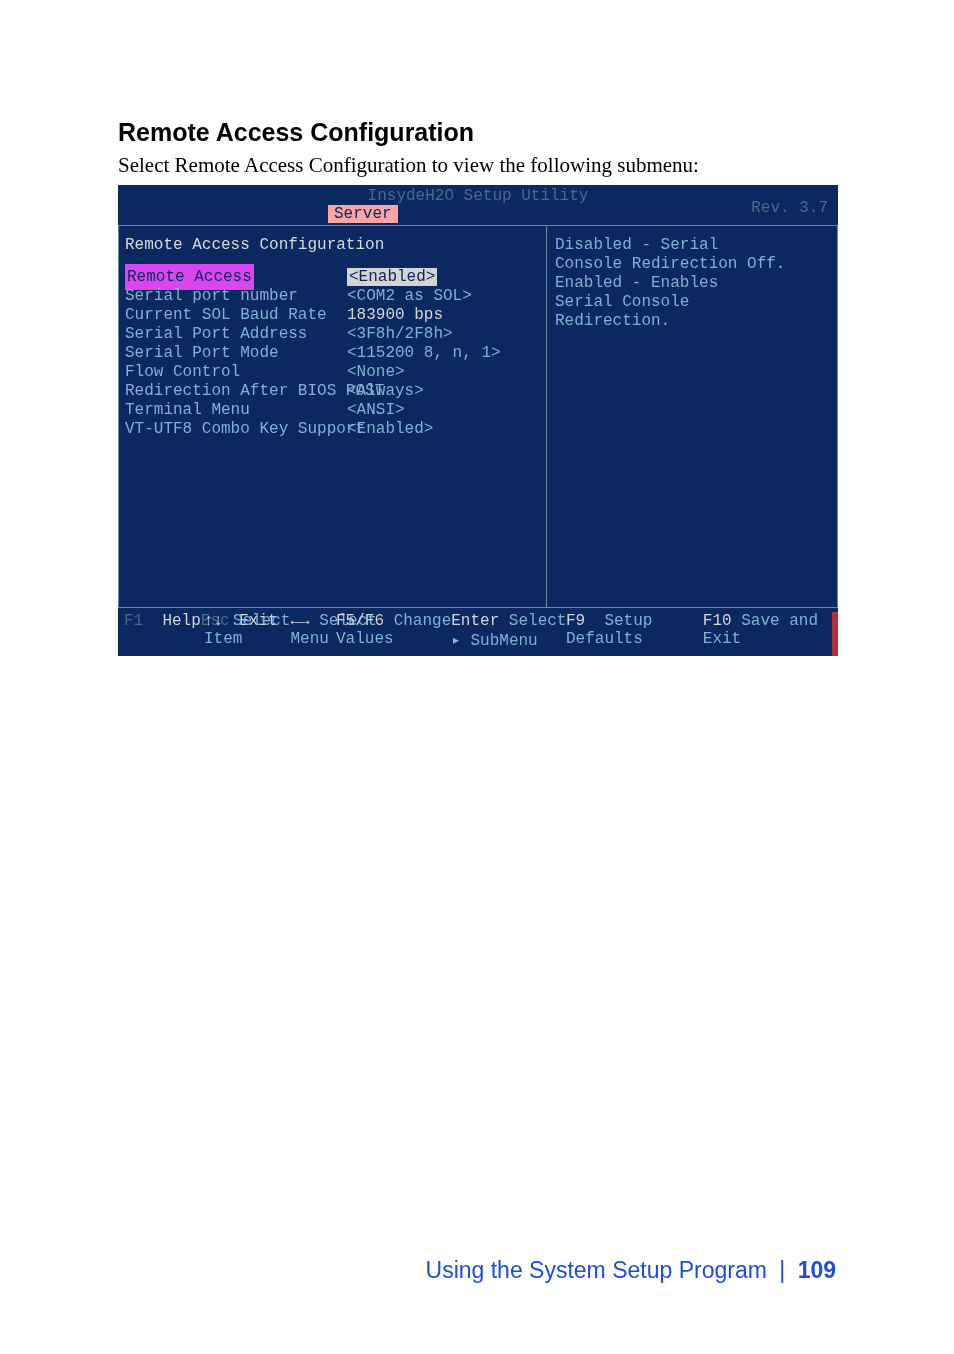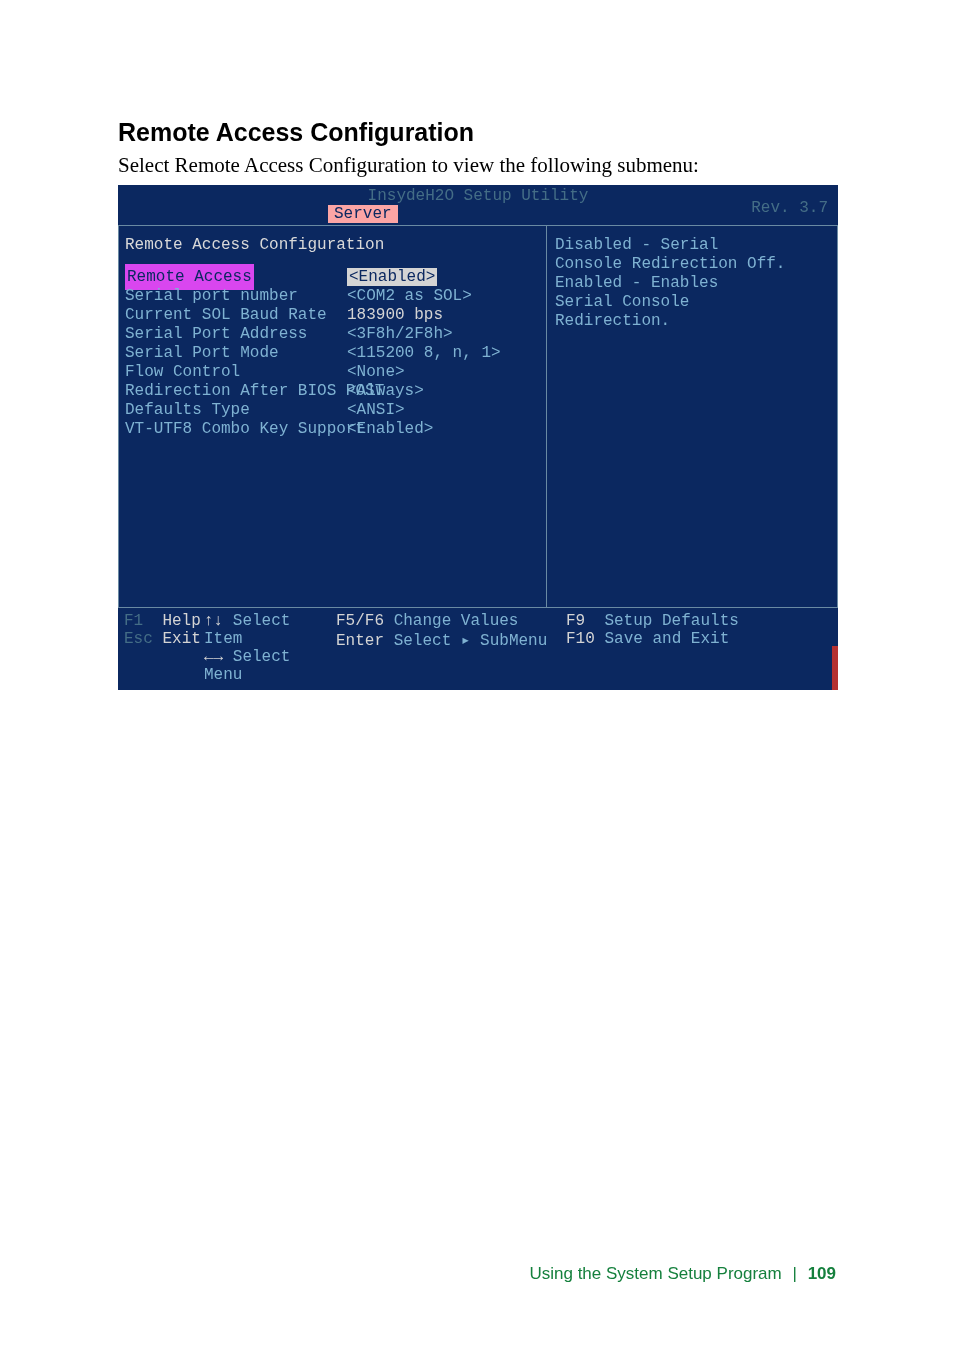--- a/index.html
+++ b/index.html
@@ -85,7 +85,7 @@
             <span class="bios-val">&lt;Always&gt;</span>
           </div>
           <div class="bios-row">
-            <span class="bios-label">Defaults Type</span>
+            <span class="bios-label">Terminal Menu</span>
             <span class="bios-val">&lt;ANSI&gt;</span>
           </div>
           <div class="bios-row">

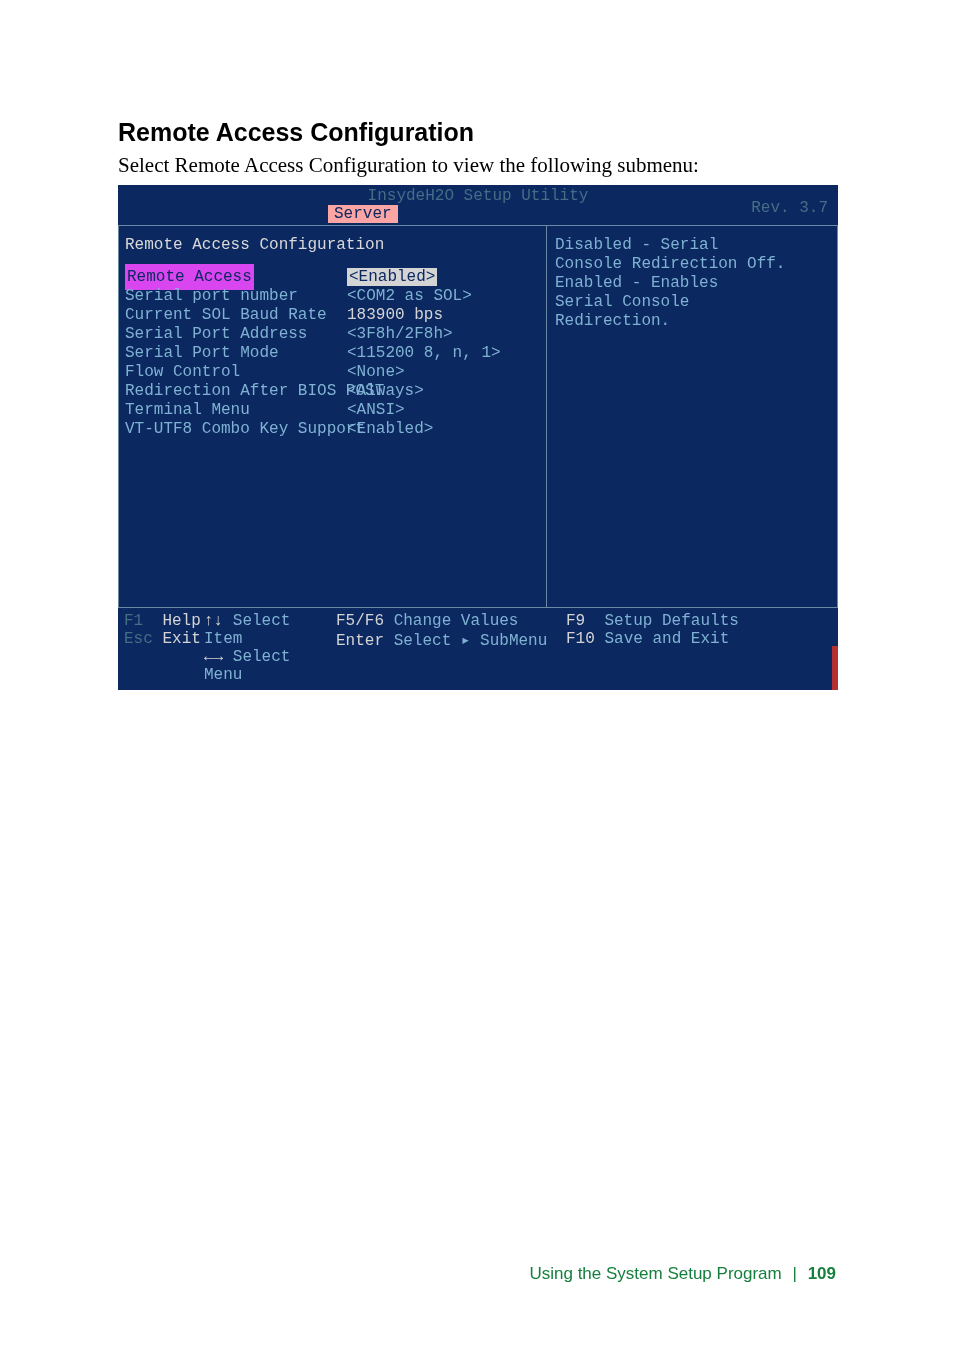--- a/index.html
+++ b/index.html
@@ -25,7 +25,7 @@
   .static-val { color: #d4d4d4; }
   .help-text { color: #7fb2d2; line-height: 19px; white-space: pre-line; }
   .bios-footer { background: #0b2860; padding: 4px 6px 6px 6px; font-family: 'Courier New', monospace; font-size: 16px; display: flex; }
-  .bios-footer .col { display: flex; flex-direction: column; }
+  .bios-footer .col { display: flex; }
   .bios-footer .col1 { width: 80px; }
   .bios-footer .col2 { width: 132px; }
   .bios-footer .col3 { width: 230px; }

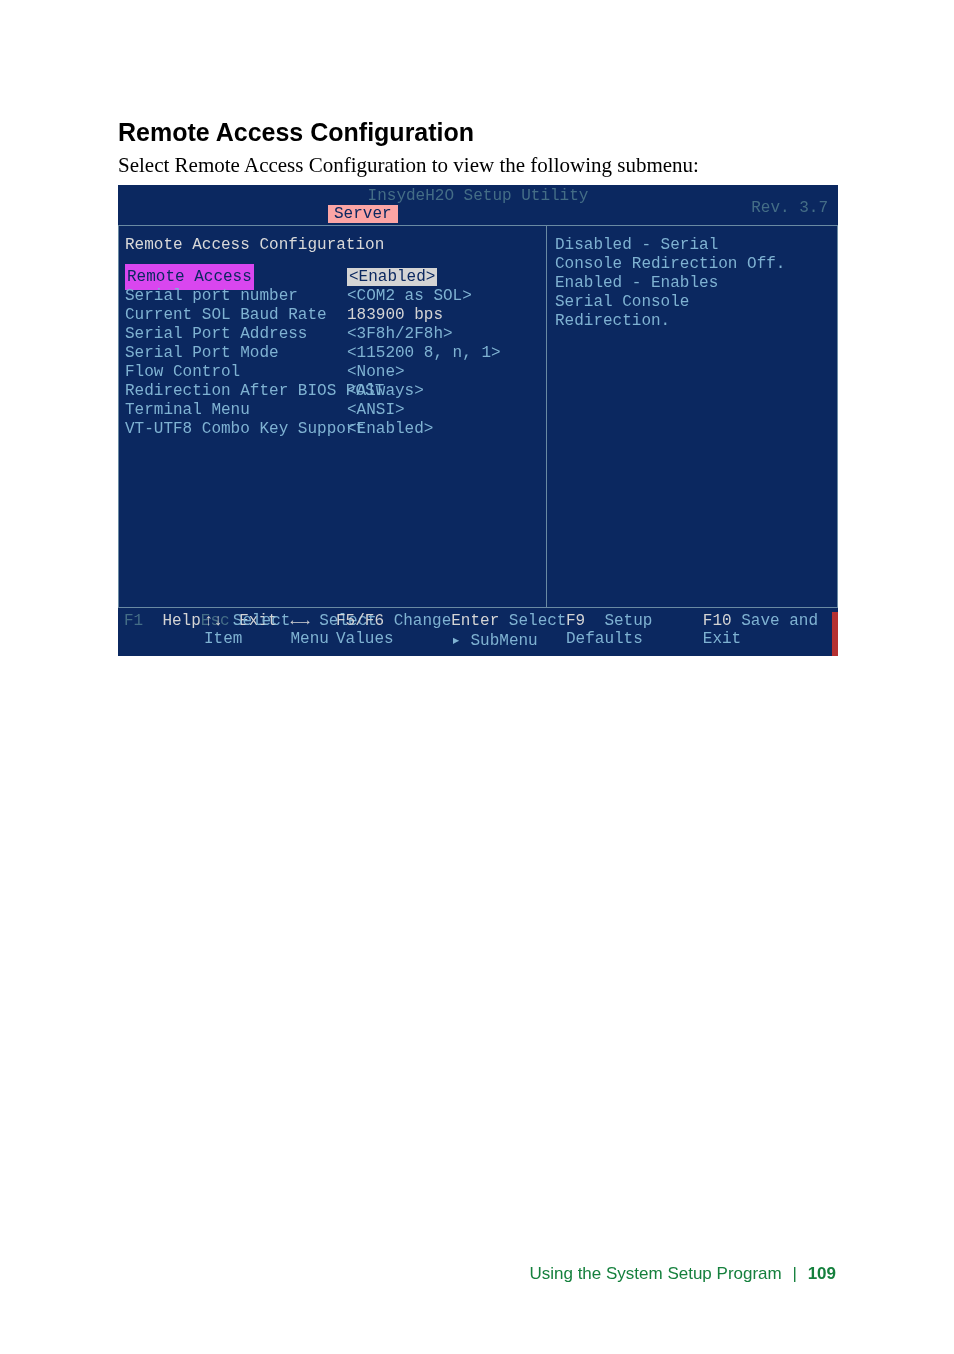--- a/index.html
+++ b/index.html
@@ -35,7 +35,7 @@
   .fd { color: #7fb2d2; }
   .esc { color: #446d86; }
   .arrow { color: #d4d4d4; }
-  .page-footer { position: absolute; bottom: 70px; right: 118px; font-family: Arial, Helvetica, sans-serif; font-size: 17px; color: #15803d; }
+  .page-footer { position: absolute; bottom: 70px; right: 118px; font-family: Arial, Helvetica, sans-serif; font-size: 23px; color: #1d4ed8; }
   .page-footer .sep { margin: 0 6px; }
   .page-footer .num { font-weight: bold; }
 </style>

